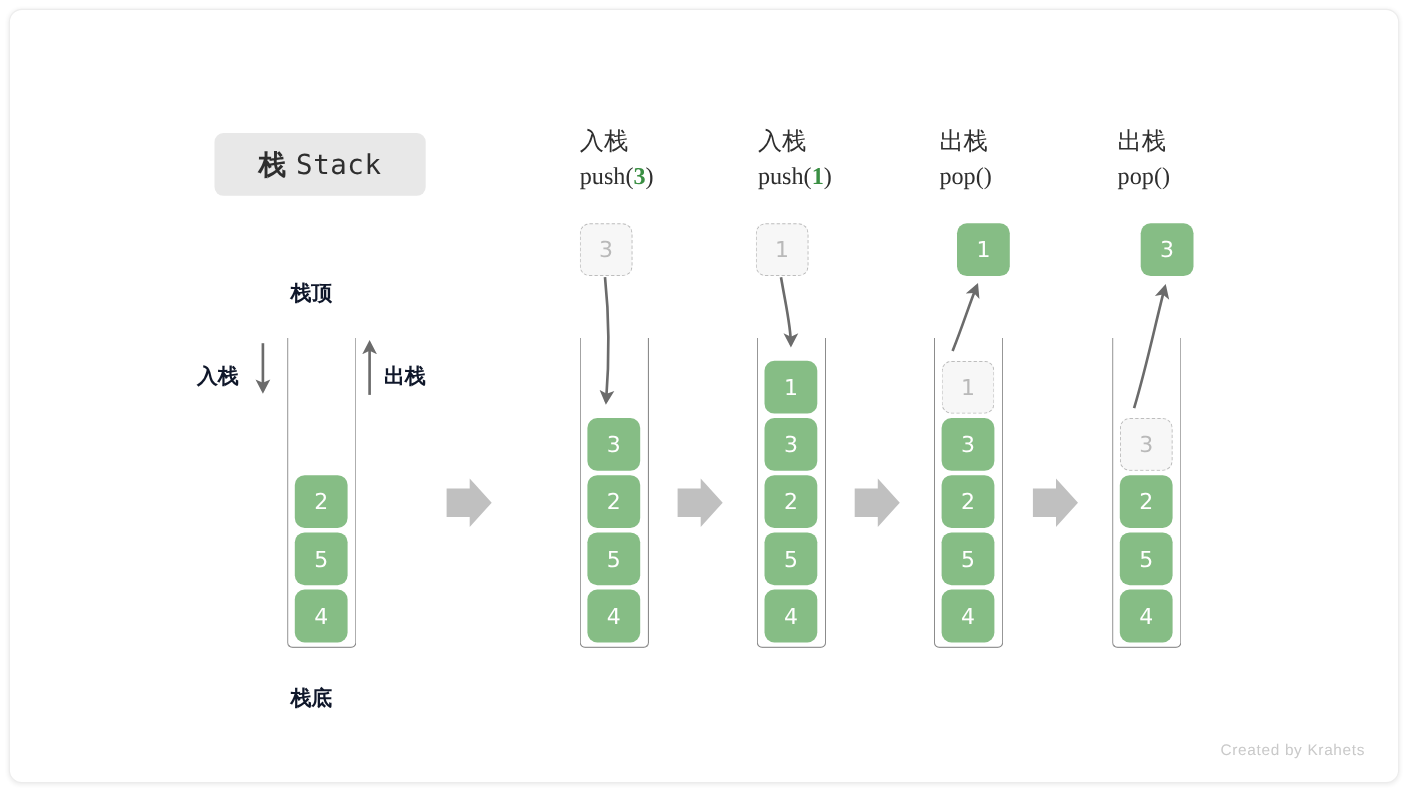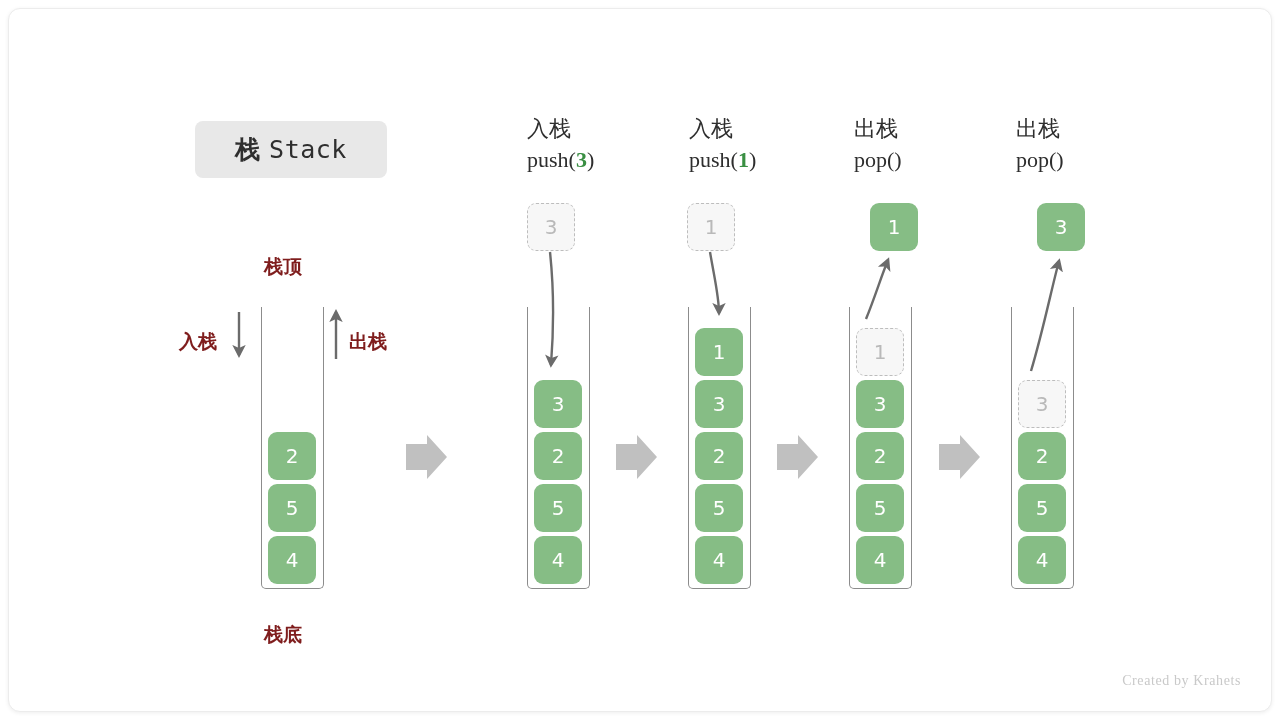--- a/index.html
+++ b/index.html
@@ -59,7 +59,7 @@
     font-family: Liberation Mono, monospace;
     font-weight: bold;
     font-size: 19px;
-    color: #7f1d1d;
+    color: #0f172a;
     white-space: nowrap;
   }
 

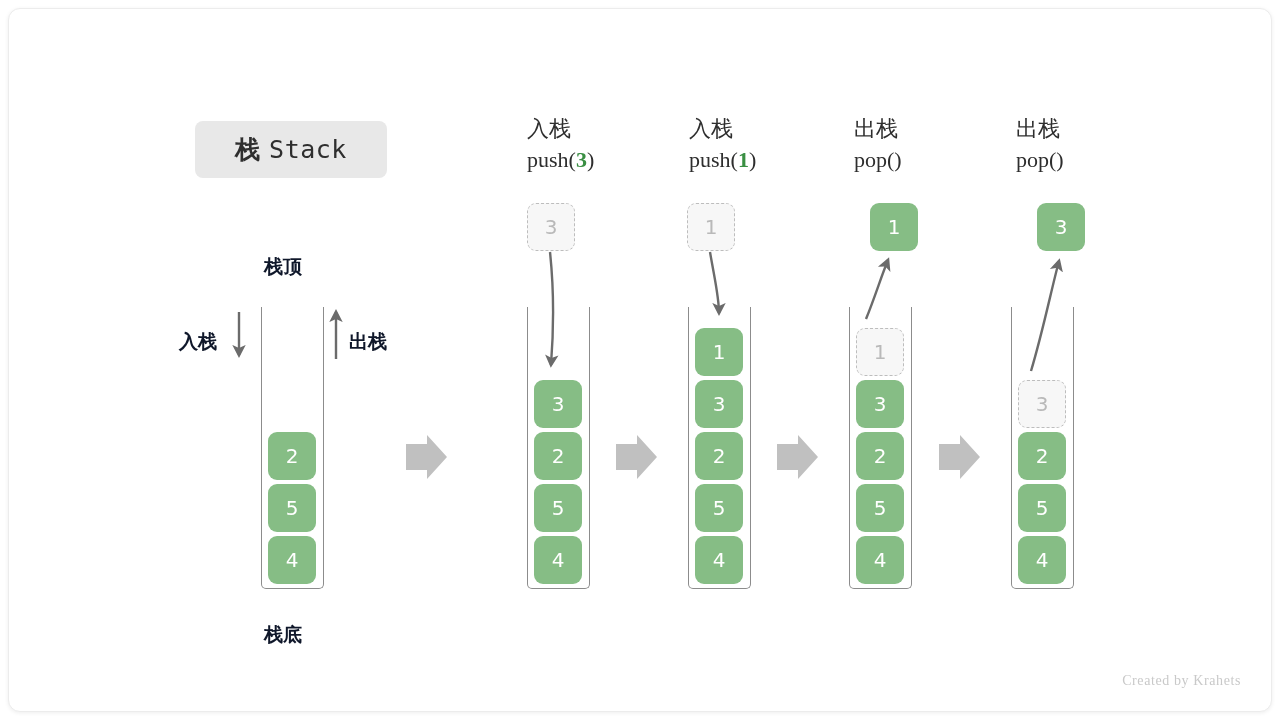--- a/index.html
+++ b/index.html
@@ -124,7 +124,7 @@
   #footer {
     right: 30px;
     bottom: 22px;
-    font-family: Liberation Serif, serif;
+    font-family: Liberation Sans, sans-serif;
     font-size: 14px;
     color: #c9c9c9;
     letter-spacing: 0.6px;

